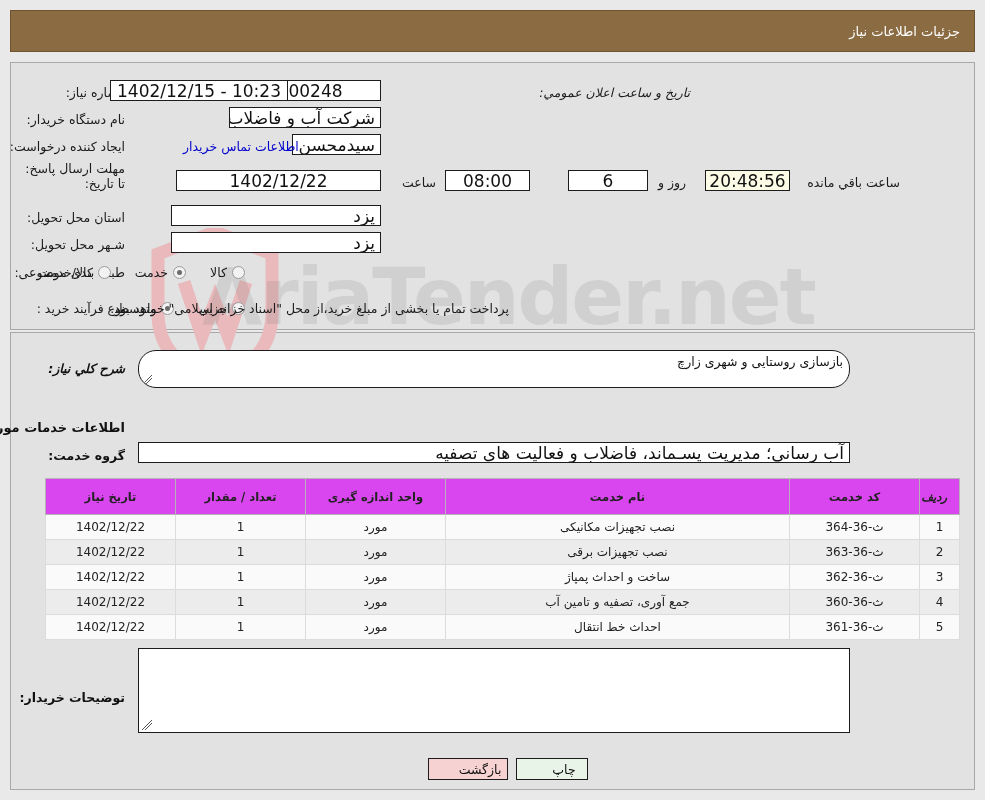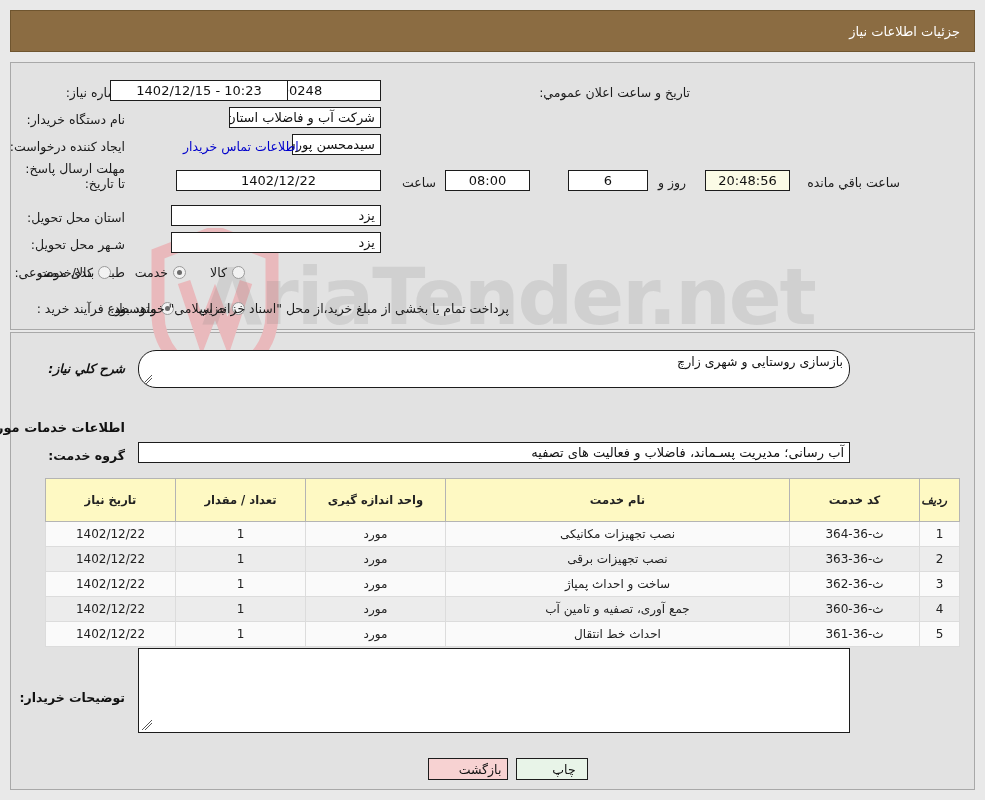--- a/index.html
+++ b/index.html
@@ -88,7 +88,7 @@
     background: #ffffff;
     border: 1px solid #1c1c1c;
     height: 21px;
-    font-size: 13px;
+    font-size: 17px;
     color: #111;
     padding: 0 5px;
     display: flex;

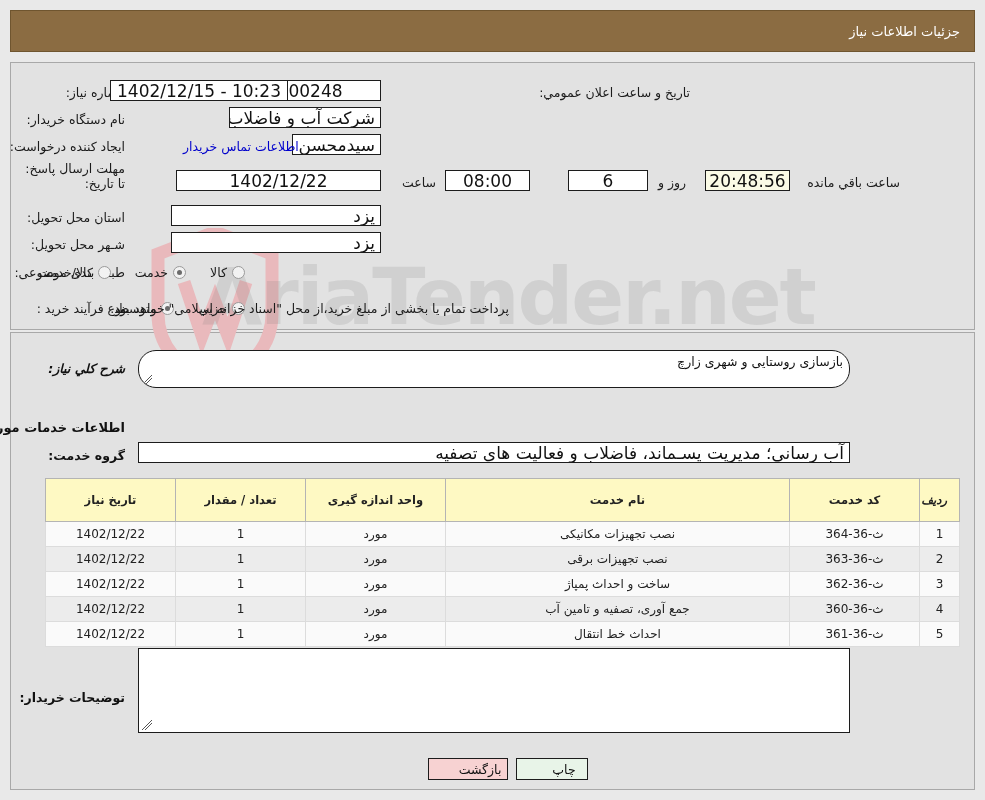--- a/index.html
+++ b/index.html
@@ -246,7 +246,7 @@
   </div>
   <div class="finput" style="position:absolute; right:604px; top:80px; width:250px; z-index:6;">1102005078000248</div>
 
-  <div class="frow" style="right:295px; top:80px;">
+  <div class="frow" style="right:295px; top:80px;font-style:italic;">
     <span class="flabel">تاریخ و ساعت اعلان عمومي:</span>
   </div>
   <div class="finput" style="position:absolute; right:697px; top:80px; width:178px; left:110px; z-index:6;">10:23 - 1402/12/15</div>

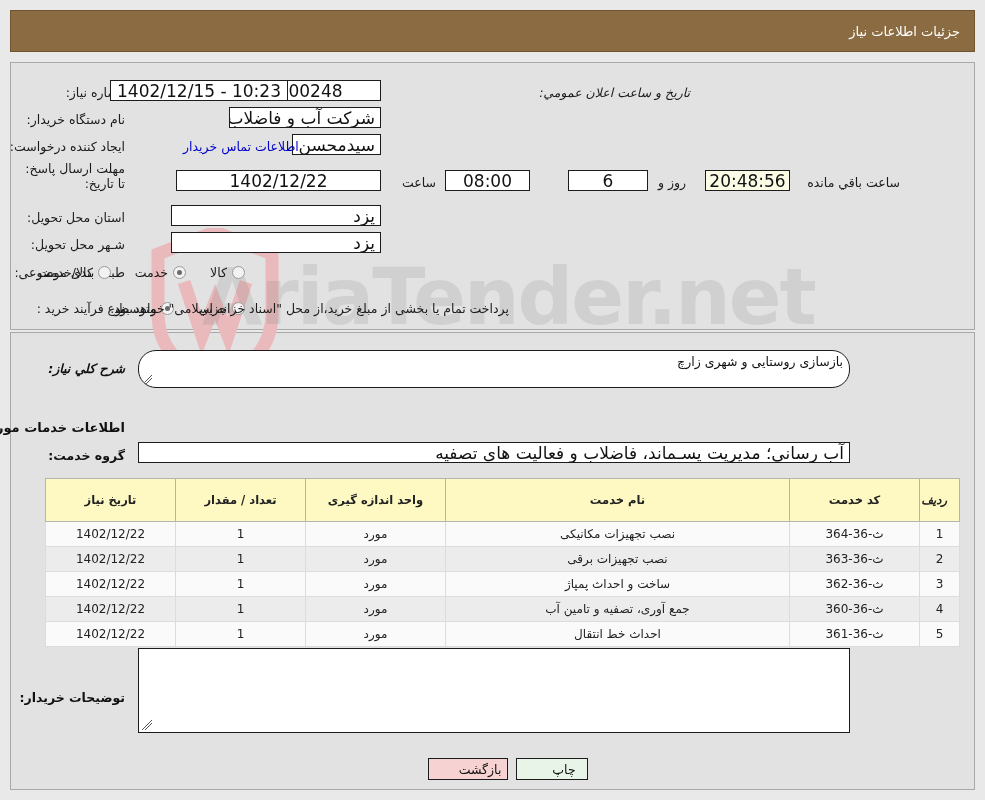--- a/index.html
+++ b/index.html
@@ -183,12 +183,12 @@
     table-layout: fixed;
   }
   #needs-table th {
-    background: #fef9c3;
+    background: #d946ef;
     border: 1px solid #b4b4b4;
     color: #222;
     font-weight: bold;
     font-size: 11.5px;
-    height: 43px;
+    height: 36px;
     padding: 2px 12px;
     text-align: center;
   }

